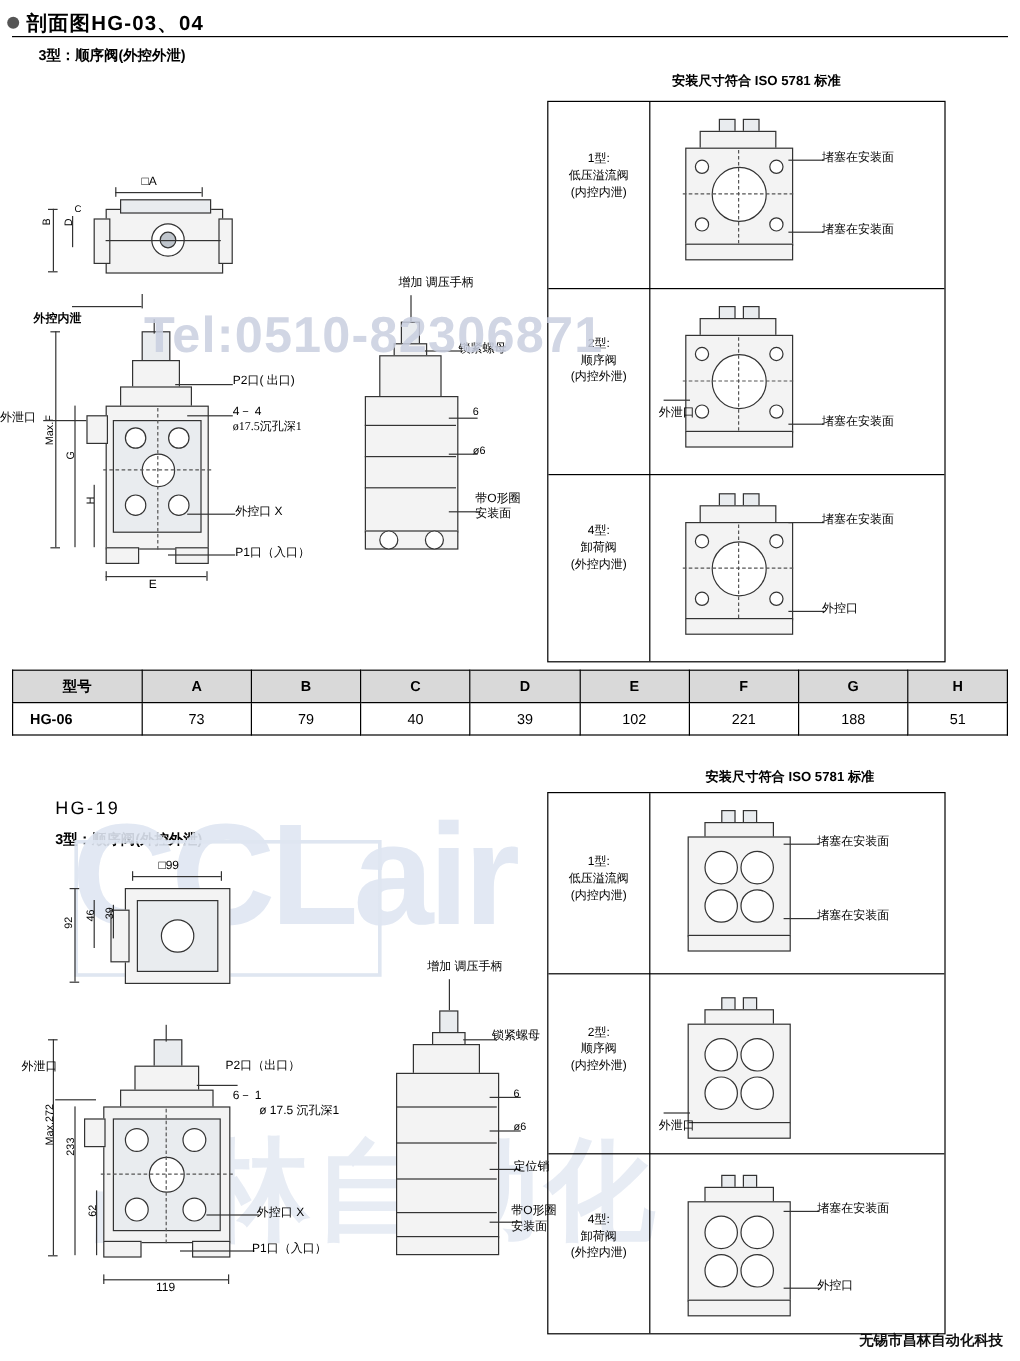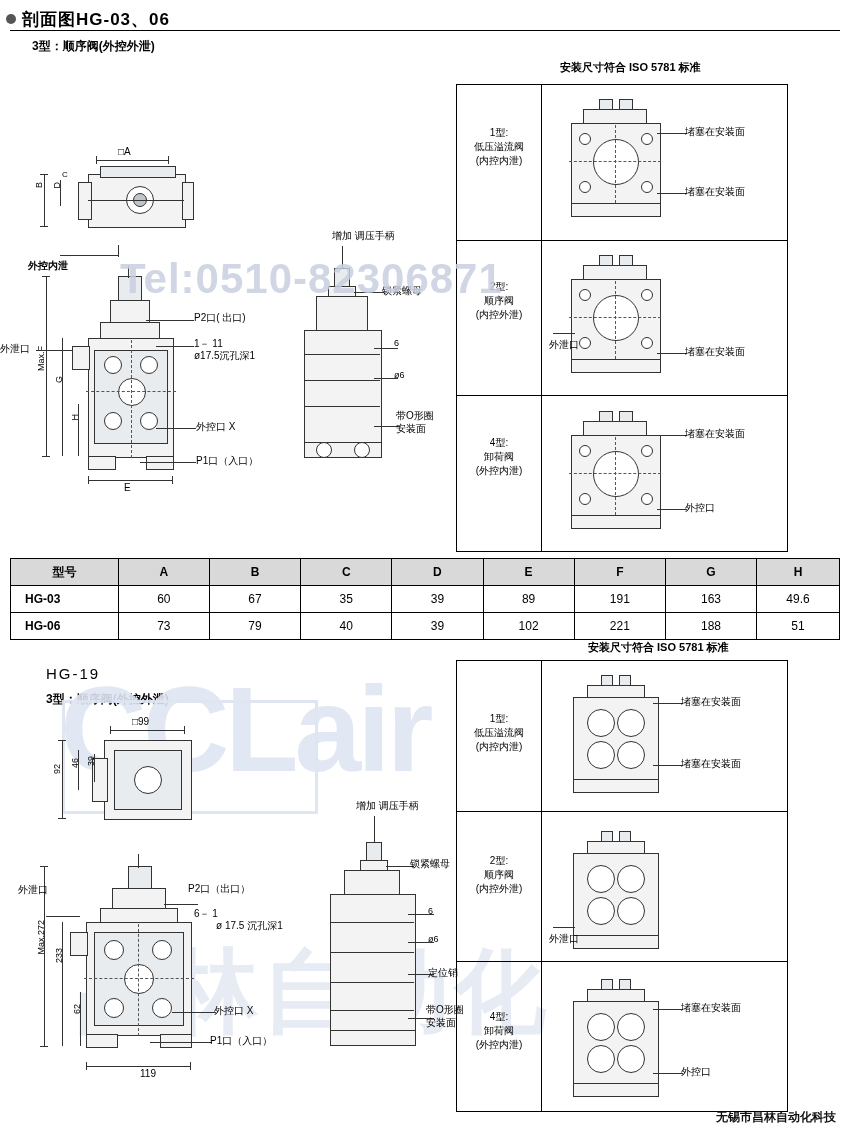--- a/index.html
+++ b/index.html
@@ -104,7 +104,7 @@
 <div class="page">
 
   <div class="head-bullet"></div>
-  <div class="head-title">剖面图HG-03、06</div>
+  <div class="head-title">剖面图HG-03、04</div>
   <div class="sub-title">3型：顺序阀(外控外泄)</div>
   <div class="abs ln ln-h" style="left:10px;top:30px;width:830px;background:#000;"></div>
 

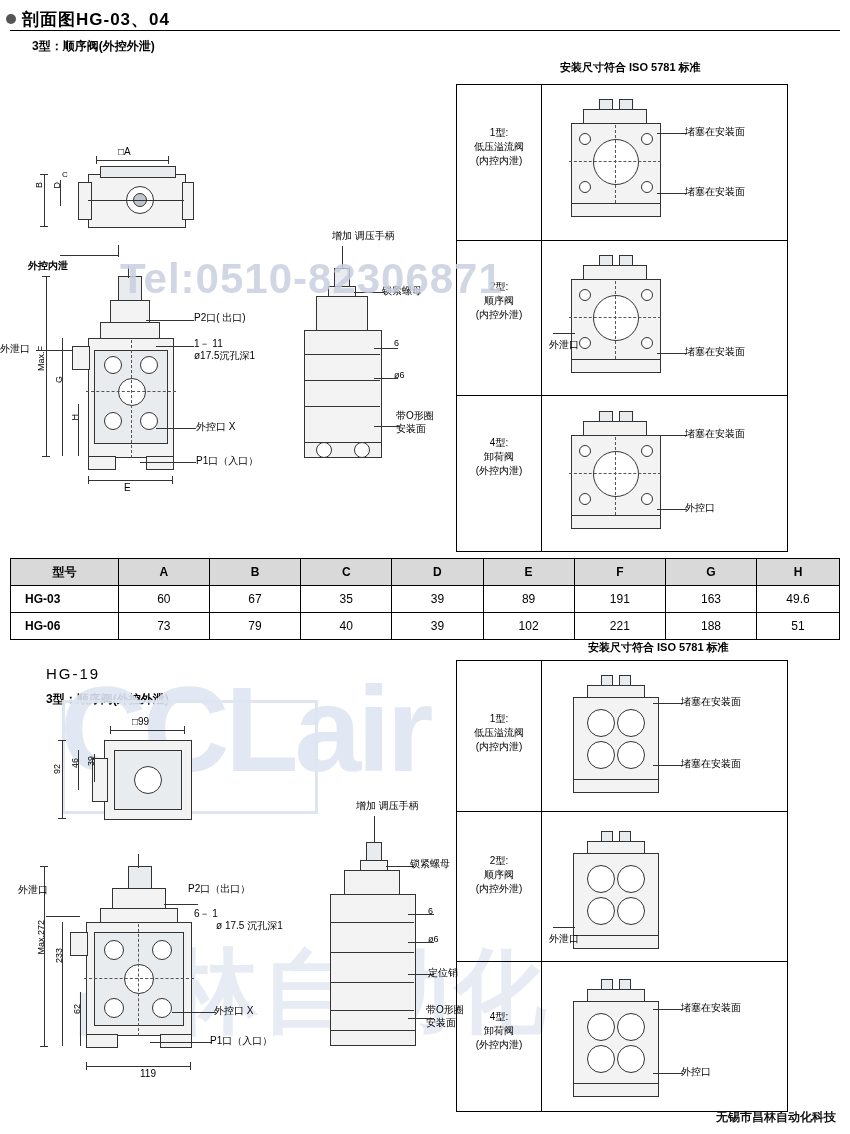--- a/index.html
+++ b/index.html
@@ -174,7 +174,7 @@
     <div class="ln ln-h" style="left:146px;top:170px;width:48px;"></div>
     <div class="lbl abs" style="left:194px;top:162px;">P2口( 出口)</div>
     <div class="ln ln-h" style="left:156px;top:196px;width:38px;"></div>
-    <div class="lbl abs" style="left:194px;top:188px;">1－ 11</div>
+    <div class="lbl abs" style="left:194px;top:188px;">4－ 4</div>
     <div class="lbl abs" style="left:194px;top:200px;">ø17.5沉孔深1</div>
     <div class="ln ln-h" style="left:156px;top:278px;width:40px;"></div>
     <div class="lbl abs" style="left:196px;top:271px;">外控口 X</div>

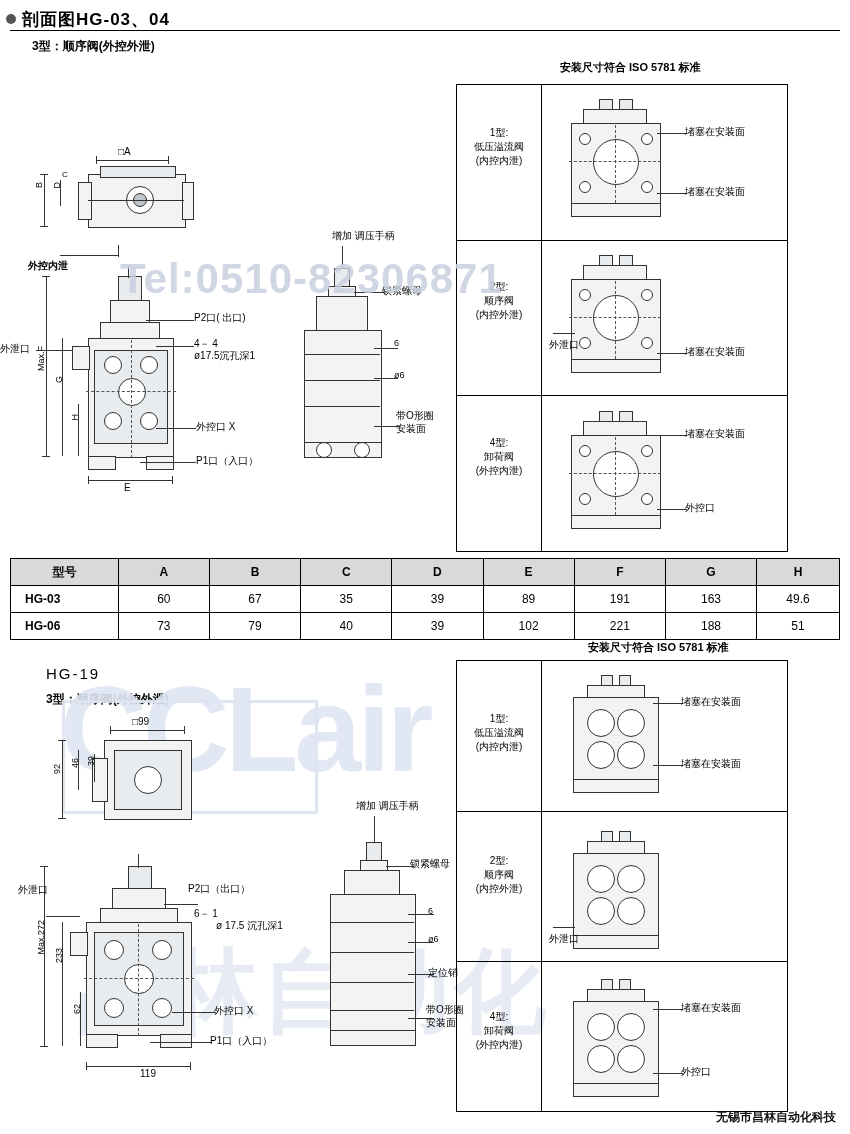--- a/index.html
+++ b/index.html
@@ -175,7 +175,7 @@
     <div class="lbl abs" style="left:194px;top:162px;">P2口( 出口)</div>
     <div class="ln ln-h" style="left:156px;top:196px;width:38px;"></div>
     <div class="lbl abs" style="left:194px;top:188px;">4－ 4</div>
-    <div class="lbl abs" style="left:194px;top:200px;">ø17.5沉孔深1</div>
+    <div class="lbl abs" style="left:194px;top:200px;font-family:Liberation Serif, serif;">ø17.5沉孔深1</div>
     <div class="ln ln-h" style="left:156px;top:278px;width:40px;"></div>
     <div class="lbl abs" style="left:196px;top:271px;">外控口 X</div>
     <div class="ln ln-h" style="left:140px;top:312px;width:56px;"></div>

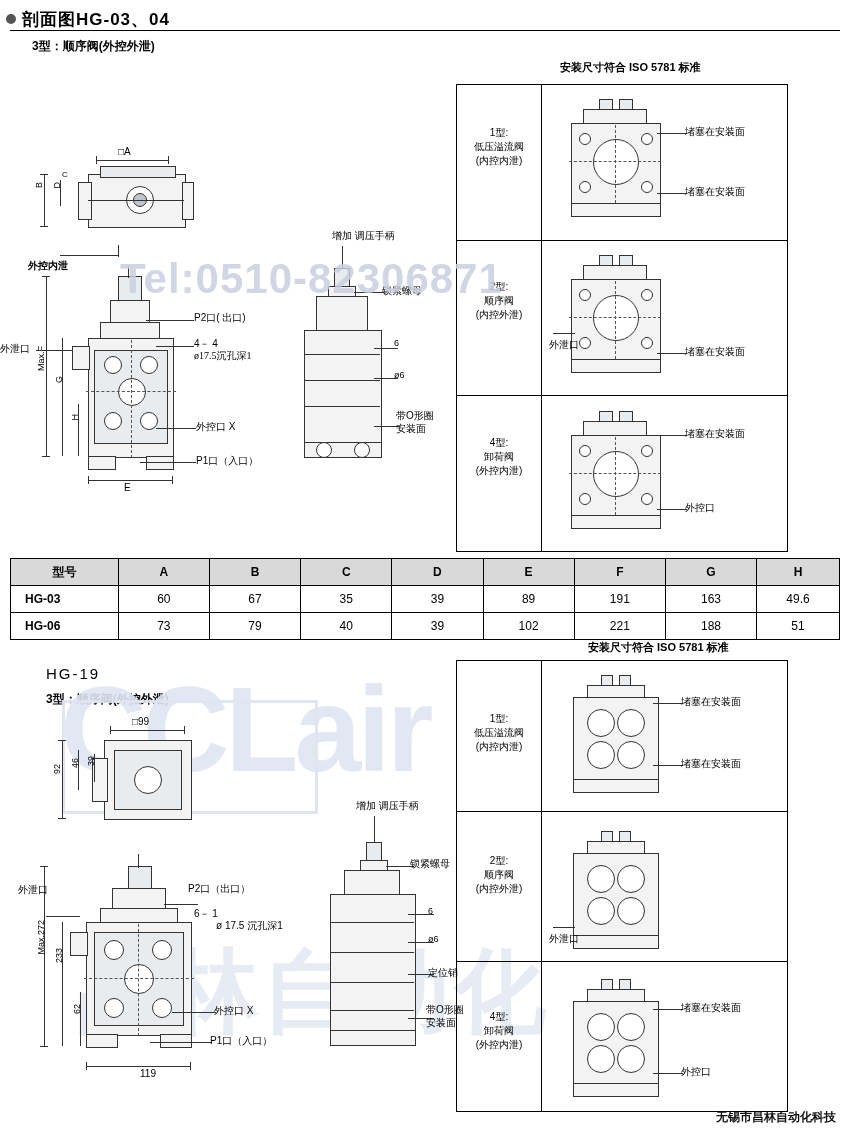--- a/index.html
+++ b/index.html
@@ -301,17 +301,6 @@
       </tr>
     </thead>
     <tbody>
-      <tr>
-        <td class="model">HG-03</td>
-        <td>60</td>
-        <td>67</td>
-        <td>35</td>
-        <td>39</td>
-        <td>89</td>
-        <td>191</td>
-        <td>163</td>
-        <td>49.6</td>
-      </tr>
       <tr>
         <td class="model">HG-06</td>
         <td>73</td>

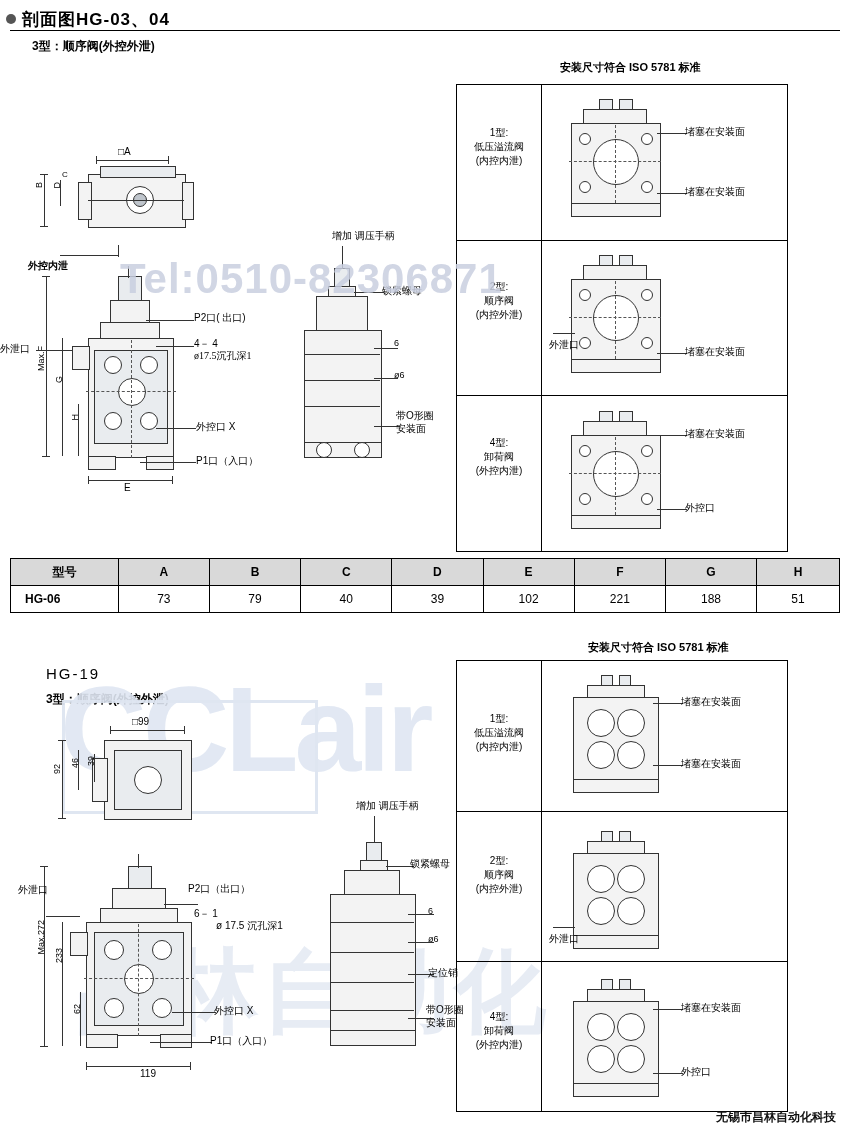--- a/index.html
+++ b/index.html
@@ -370,7 +370,7 @@
     <div class="ln ln-h" style="left:86px;top:346px;width:104px;"></div>
     <div class="ln ln-v" style="left:86px;top:342px;height:8px;"></div>
     <div class="ln ln-v" style="left:190px;top:342px;height:8px;"></div>
-    <div class="lbl abs" style="left:140px;top:348px;">119</div>
+    <div class="lbl abs" style="left:130px;top:348px;">119</div>
 
     <div class="ln ln-h" style="left:46px;top:196px;width:34px;"></div>
     <div class="lbl abs" style="left:18px;top:164px;">外泄口</div>

